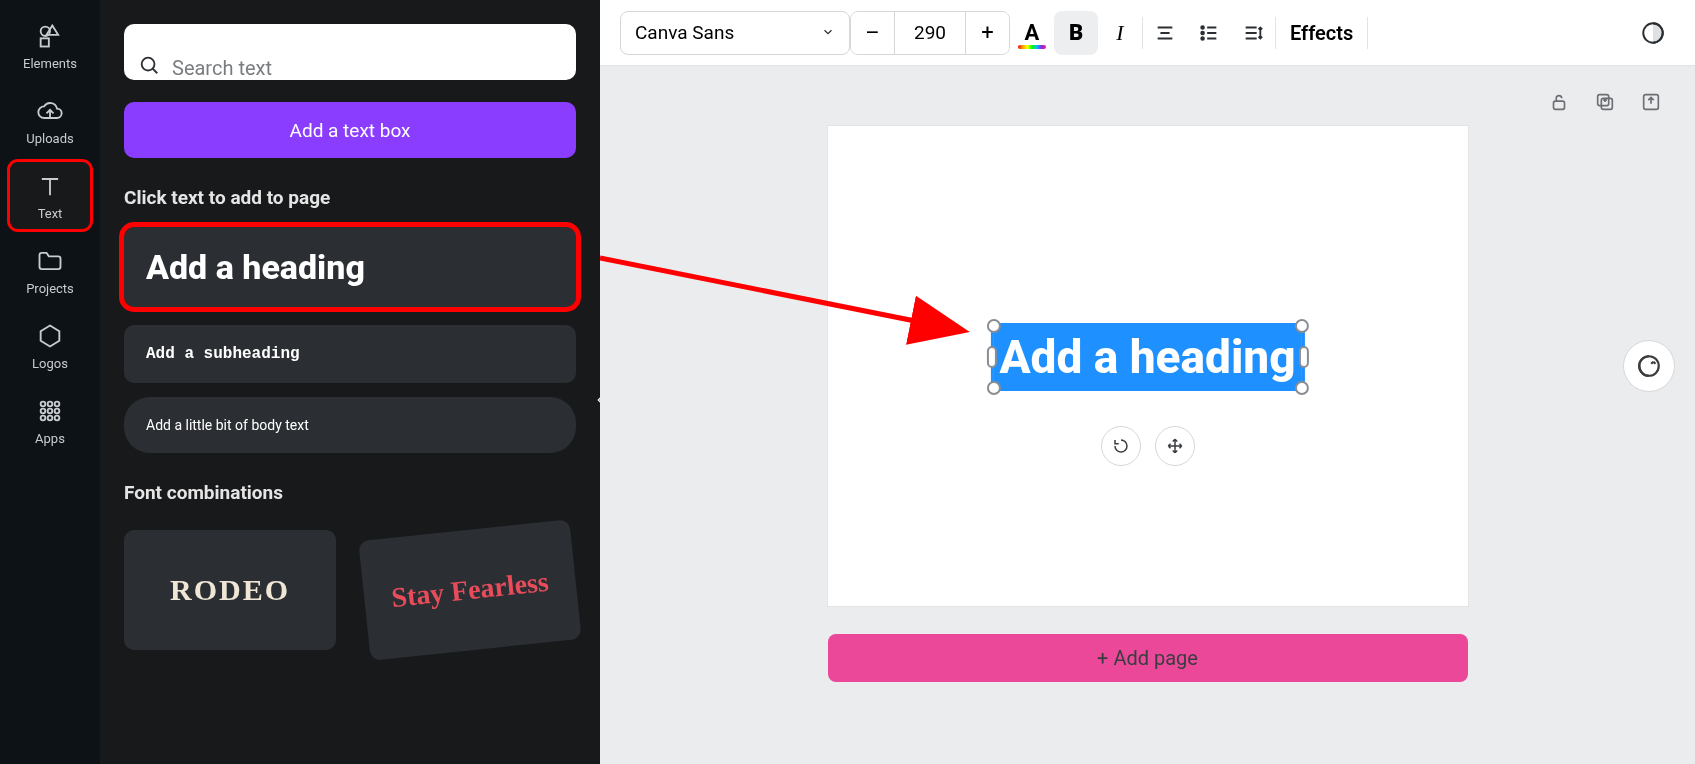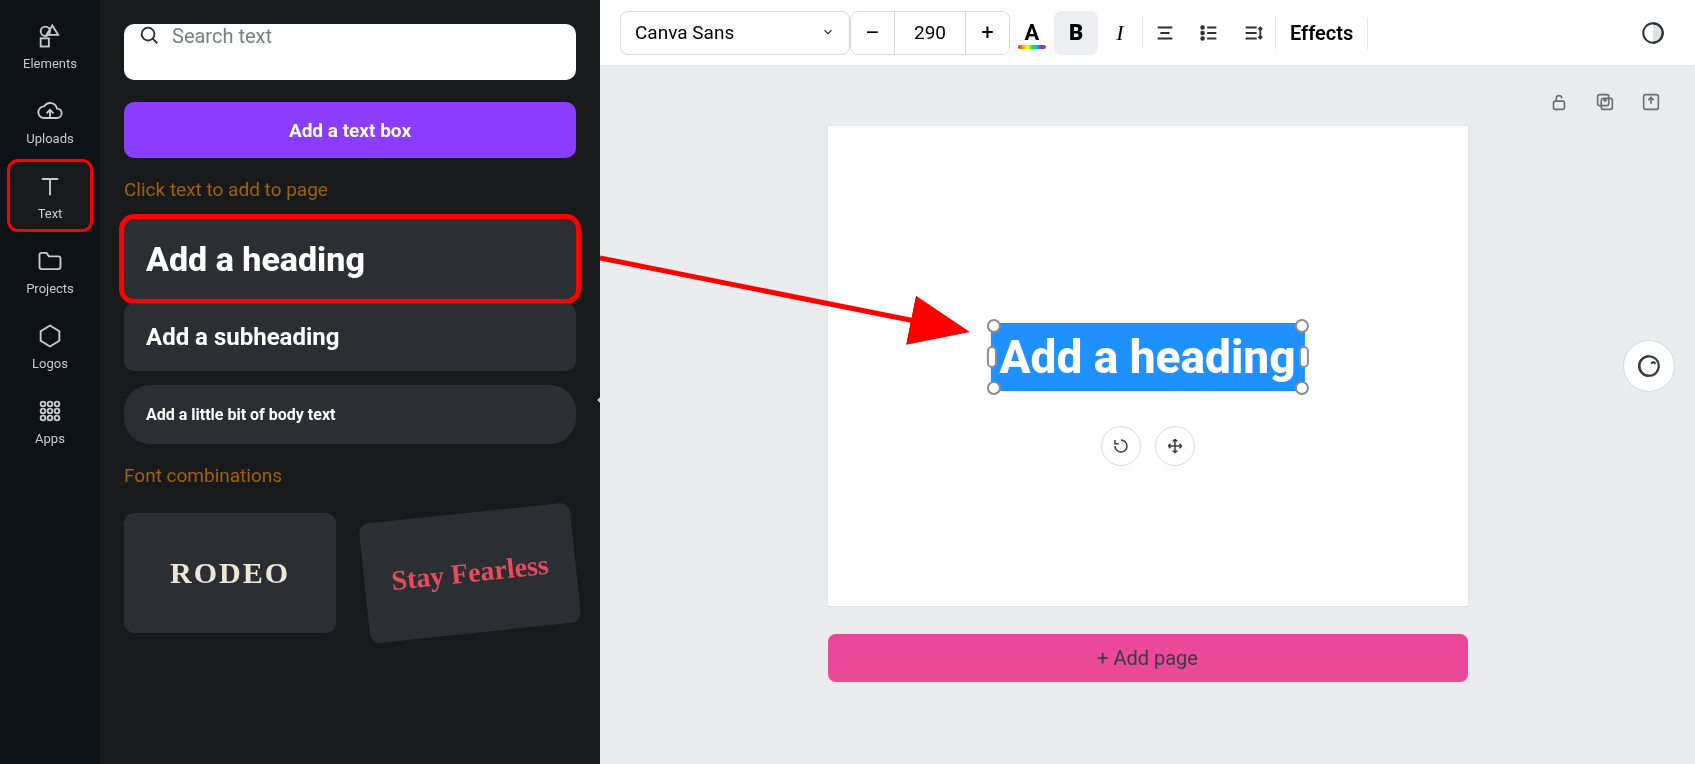--- a/index.html
+++ b/index.html
@@ -14,7 +14,7 @@
 
   
   .panel { width: 500px; background: #18191b; display: flex; flex-direction: column; padding: 24px 24px 0; position: relative; }
-  .search { display:flex; align-items:flex-start; background:#fff; border-radius:10px; height:56px; padding:0 14px; gap:12px; }
+  .search { display:flex; align-items:flex-end; background:#fff; border-radius:10px; height:56px; padding:0 14px; gap:12px; }
   .search input { flex:1; border:none; outline:none; font-size:20px; color:#333; background:transparent; }
   .search input::placeholder { color:#7a7d80; }
   .add-text-box { margin-top:22px; height:56px; background:#8b3dff; color:#fff; font-weight:700; font-size:19px; border:none; border-radius:10px; cursor:pointer; }

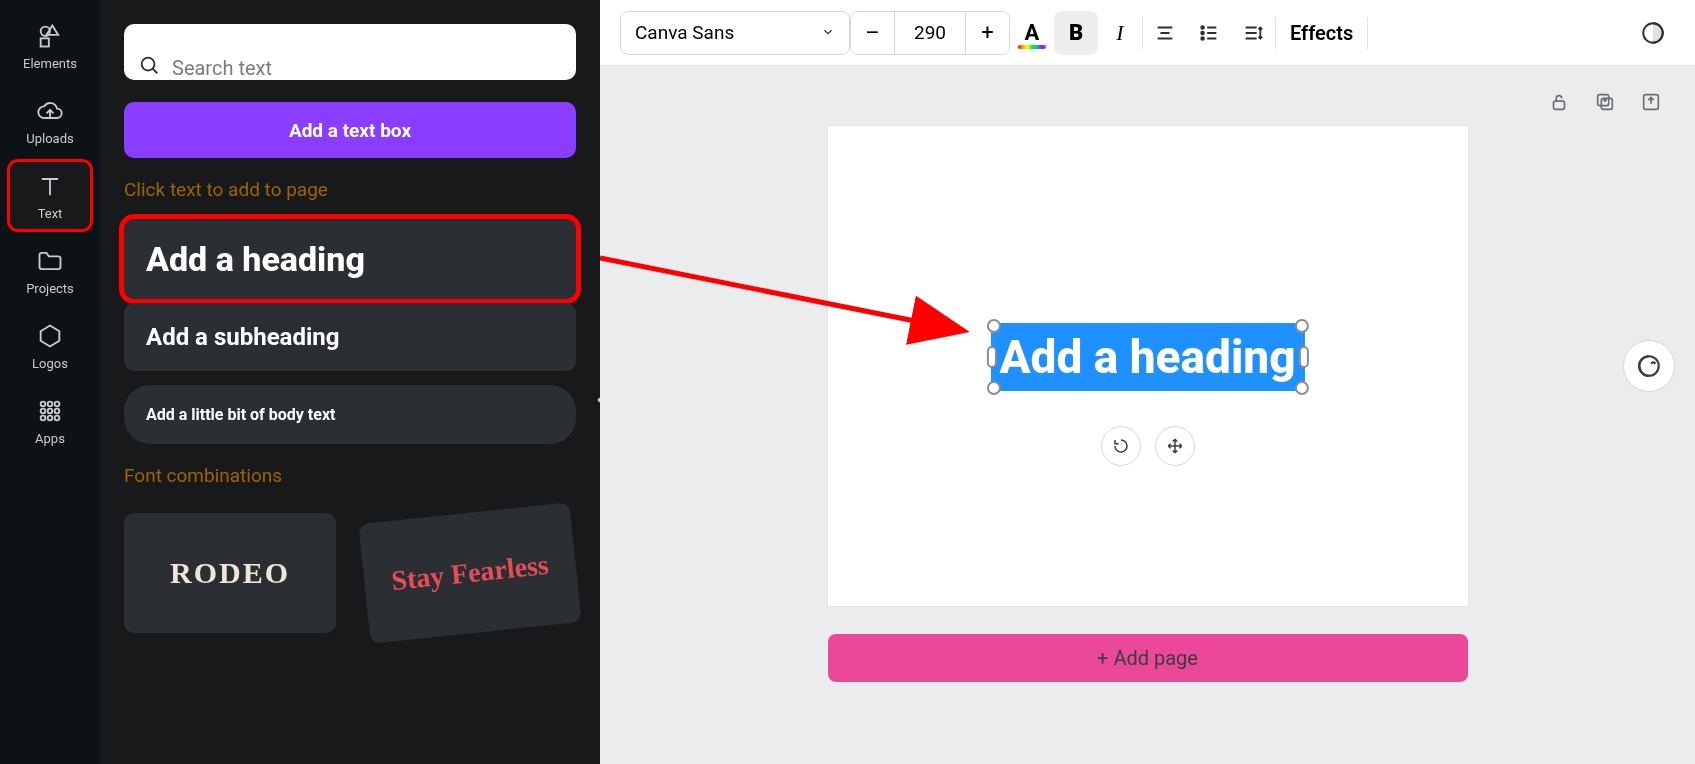--- a/index.html
+++ b/index.html
@@ -17,7 +17,7 @@
   .search { display:flex; align-items:flex-end; background:#fff; border-radius:10px; height:56px; padding:0 14px; gap:12px; }
   .search input { flex:1; border:none; outline:none; font-size:20px; color:#333; background:transparent; }
   .search input::placeholder { color:#7a7d80; }
-  .add-text-box { margin-top:22px; height:56px; background:#8b3dff; color:#fff; font-weight:700; font-size:19px; border:none; border-radius:10px; cursor:pointer; }
+  .add-text-box { margin-top:22px; height:56px; background:#8b3dff; color:#fff; font-weight:400; font-size:19px; border:none; border-radius:10px; cursor:pointer; }
   .section-label { color:#a16207; font-weight:400; font-size:19px; margin-top:20px; }
   .text-opt { margin-top:18px; background:#2b2f33; color:#fff; border-radius:10px; padding:20px 22px; cursor:pointer; }
   .opt-heading { font-size:34px; font-weight:800; outline:5px solid #ff0000; }

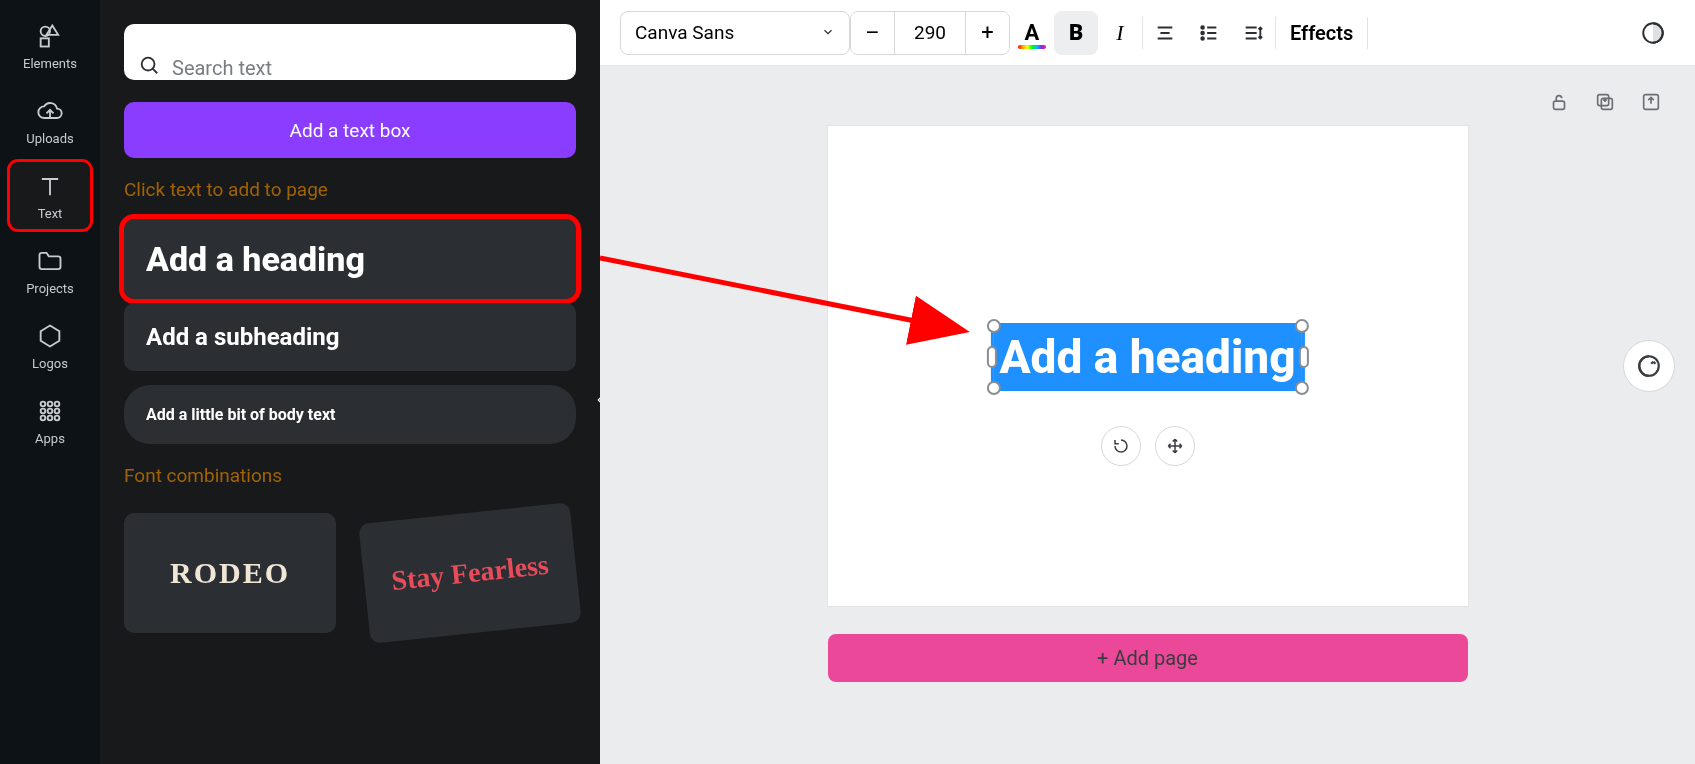--- a/index.html
+++ b/index.html
@@ -18,7 +18,7 @@
   .search input { flex:1; border:none; outline:none; font-size:20px; color:#333; background:transparent; }
   .search input::placeholder { color:#7a7d80; }
   .add-text-box { margin-top:22px; height:56px; background:#8b3dff; color:#fff; font-weight:400; font-size:19px; border:none; border-radius:10px; cursor:pointer; }
-  .section-label { color:#a16207; font-weight:400; font-size:19px; margin-top:20px; }
+  .section-label { color:#e5e5e5; font-weight:700; font-size:19px; margin-top:28px; }
   .text-opt { margin-top:18px; background:#2b2f33; color:#fff; border-radius:10px; padding:20px 22px; cursor:pointer; }
   .opt-heading { font-size:34px; font-weight:800; outline:5px solid #ff0000; }
   .opt-sub { font-size:24px; font-weight:700; margin-top:4px; }

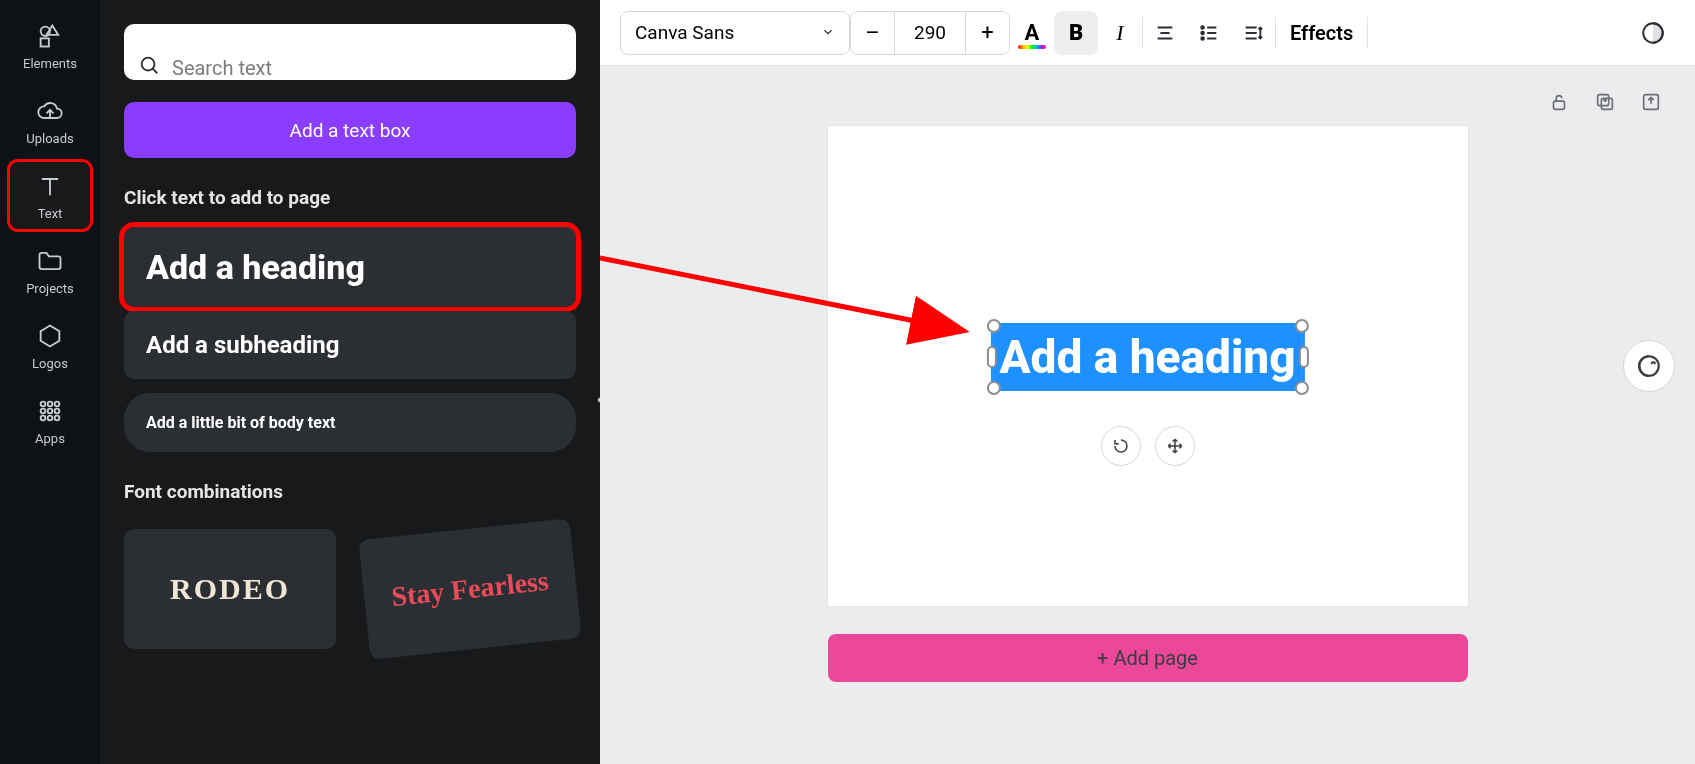--- a/index.html
+++ b/index.html
@@ -21,7 +21,7 @@
   .section-label { color:#e5e5e5; font-weight:700; font-size:19px; margin-top:28px; }
   .text-opt { margin-top:18px; background:#2b2f33; color:#fff; border-radius:10px; padding:20px 22px; cursor:pointer; }
   .opt-heading { font-size:34px; font-weight:800; outline:5px solid #ff0000; }
-  .opt-sub { font-size:24px; font-weight:700; margin-top:4px; }
+  .opt-sub { font-size:16px; font-weight:700; margin-top:18px;font-family:Liberation Mono, monospace; }
   .opt-body { font-size:16px; font-weight:700; margin-top:14px;border-radius:26px; }
   .font-combos { display:flex; gap:28px; margin-top:26px; }
   .combo { flex:1; height:120px; background:#2b2f33; border-radius:10px; display:flex; align-items:center; justify-content:center; color:#f3ece1; font-weight:700; }

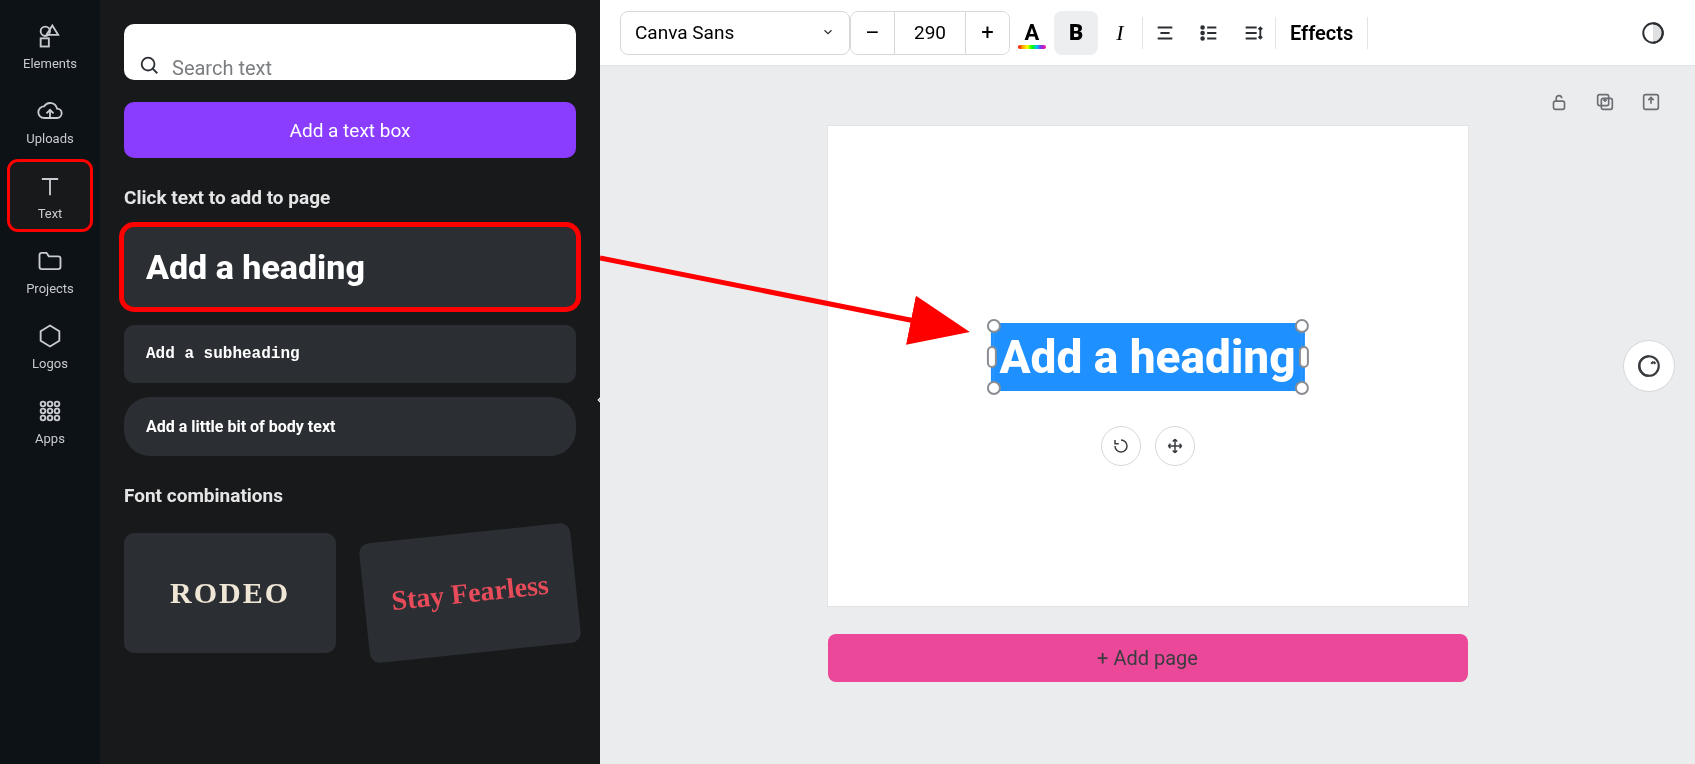--- a/index.html
+++ b/index.html
@@ -22,7 +22,7 @@
   .text-opt { margin-top:18px; background:#2b2f33; color:#fff; border-radius:10px; padding:20px 22px; cursor:pointer; }
   .opt-heading { font-size:34px; font-weight:800; outline:5px solid #ff0000; }
   .opt-sub { font-size:16px; font-weight:700; margin-top:18px;font-family:Liberation Mono, monospace; }
-  .opt-body { font-size:16px; font-weight:700; margin-top:14px;border-radius:26px; }
+  .opt-body { font-size:14px; font-weight:400; margin-top:14px;border-radius:26px; }
   .font-combos { display:flex; gap:28px; margin-top:26px; }
   .combo { flex:1; height:120px; background:#2b2f33; border-radius:10px; display:flex; align-items:center; justify-content:center; color:#f3ece1; font-weight:700; }
   .combo.rodeo { font-family: Georgia, serif; font-size:30px; letter-spacing:2px; color:#efe6d6; }

